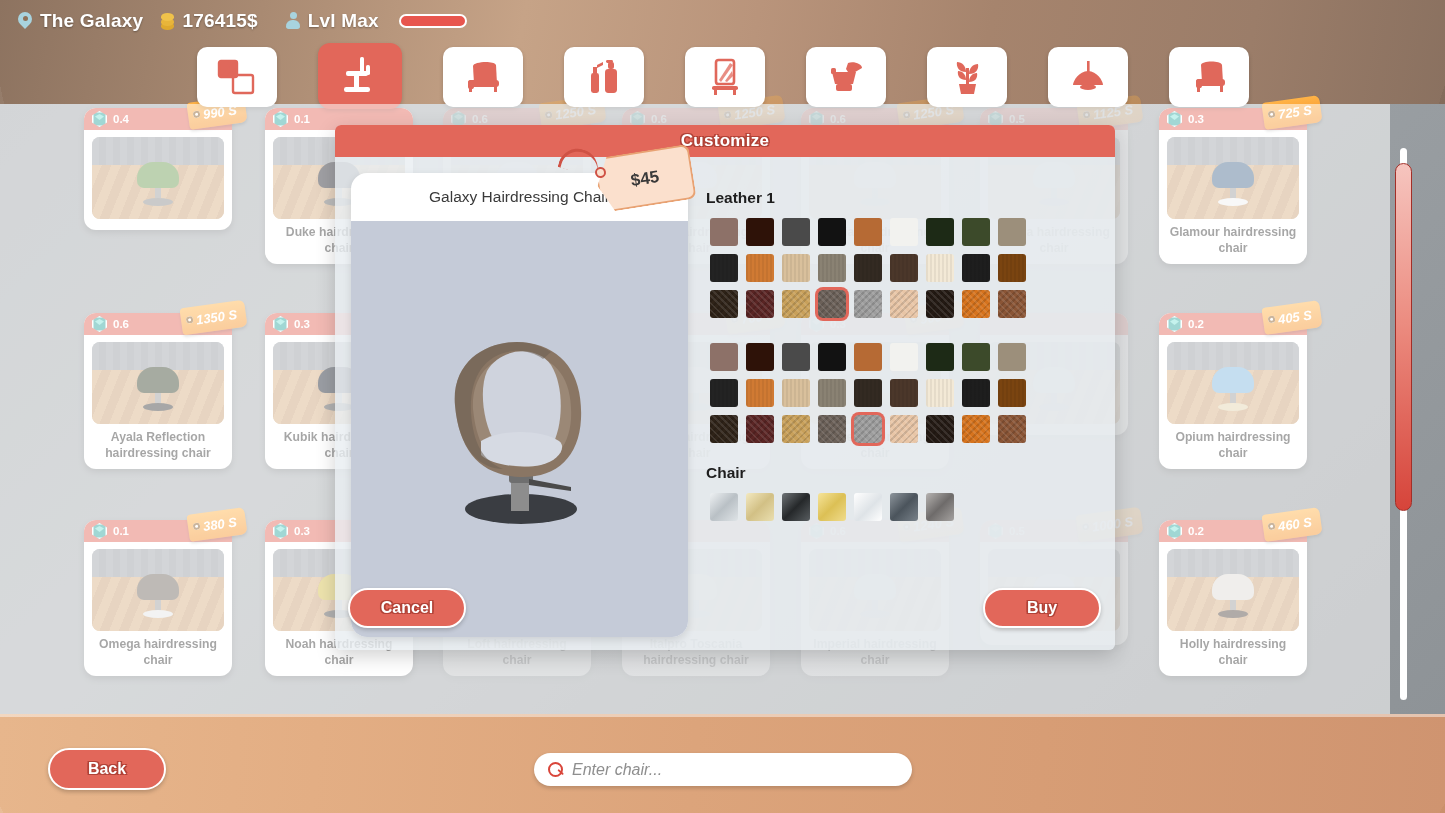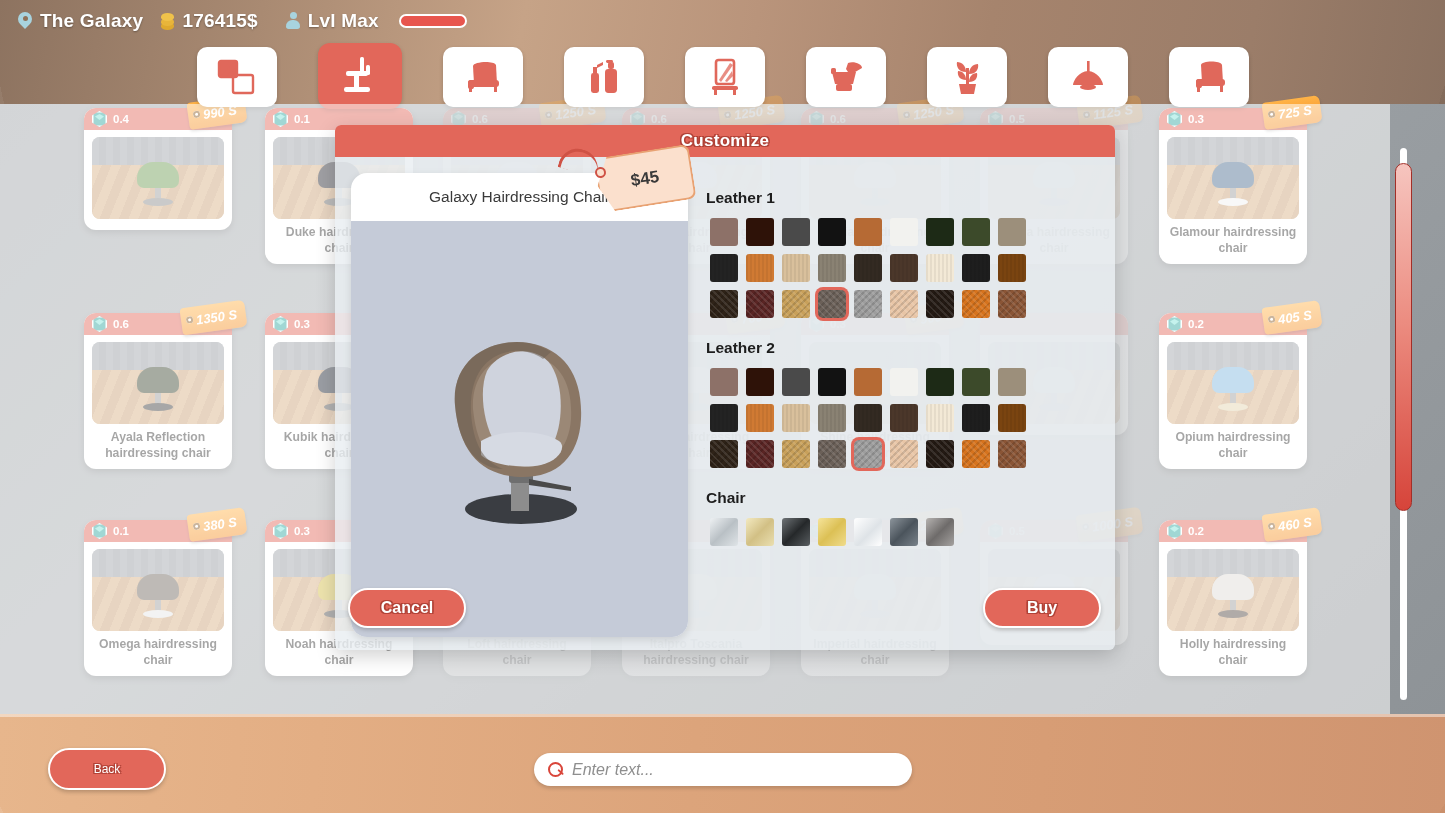--- a/index.html
+++ b/index.html
@@ -759,7 +759,6 @@
             </div>
           </div>
           <div class="sp-leather2">
-            <div class="sw-group-title">Leather 2</div>
             <div class="sw-grid">
               <div class="sw-cell">
                 <div class="sw" style="background: rgb(141, 113, 104);"></div>

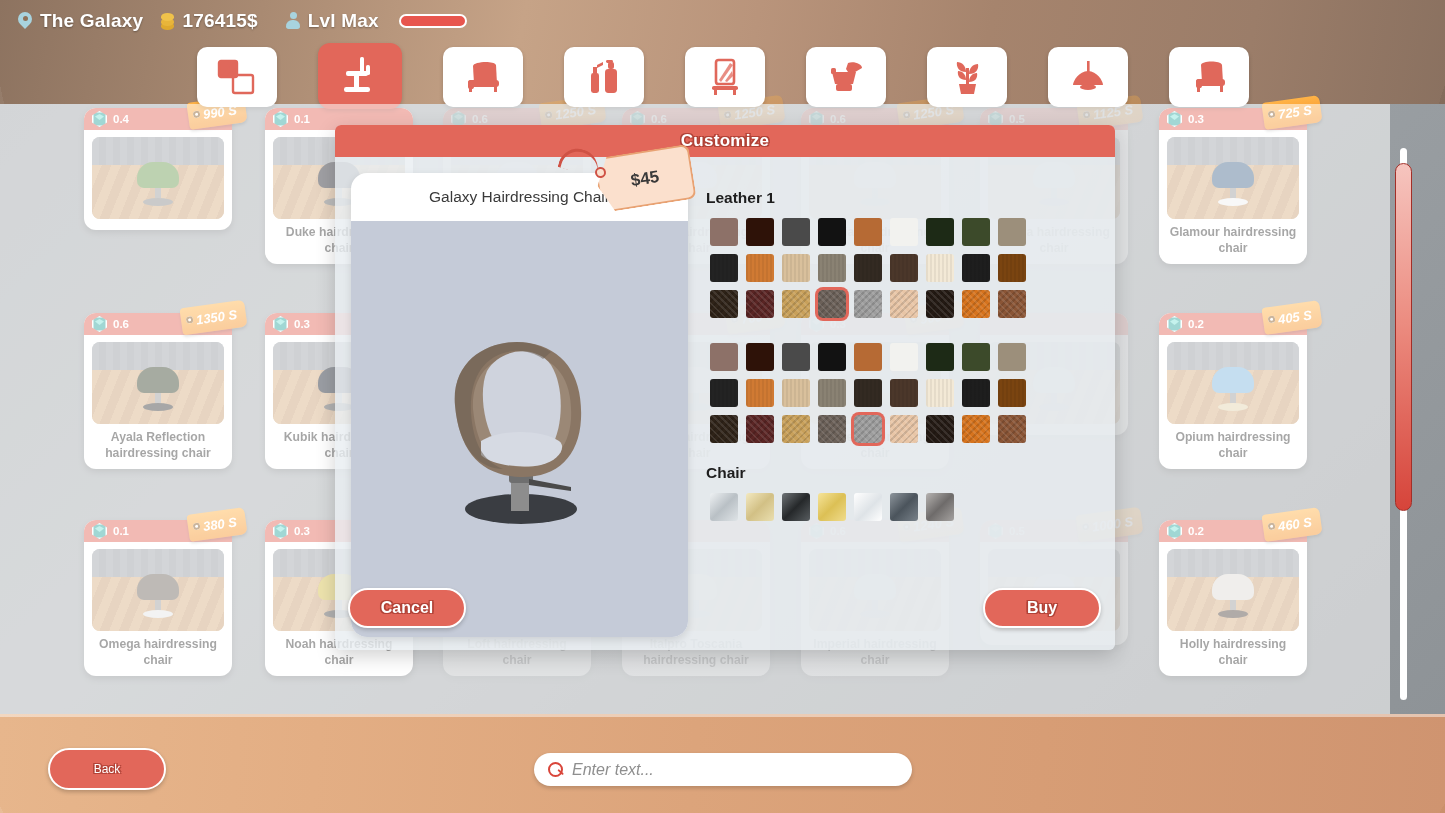--- a/index.html
+++ b/index.html
@@ -145,7 +145,7 @@
 
   
   .btn-back { position:absolute; left:48px; top:748px; width:118px; height:42px; border-radius:21px; background:#e2675a;
-    border:2.5px solid #ffffff; color:#ffffff; font-size:12px; font-weight:normal; display:flex; align-items:center; justify-content:center;
+    border:2.5px solid #ffffff; color:#ffffff; font-size:16px; font-weight:bold; display:flex; align-items:center; justify-content:center;
     text-shadow: -1.4px -1.4px 0 #b04237, 1.4px -1.4px 0 #b04237, -1.4px 1.4px 0 #b04237, 1.4px 1.4px 0 #b04237;
     box-shadow:0 2px 4px rgba(0,0,0,.22); z-index:45; cursor:pointer; }
   .searchbox { position:absolute; left:534px; top:753px; width:378px; height:33px; background:#ffffff; border-radius:17px;

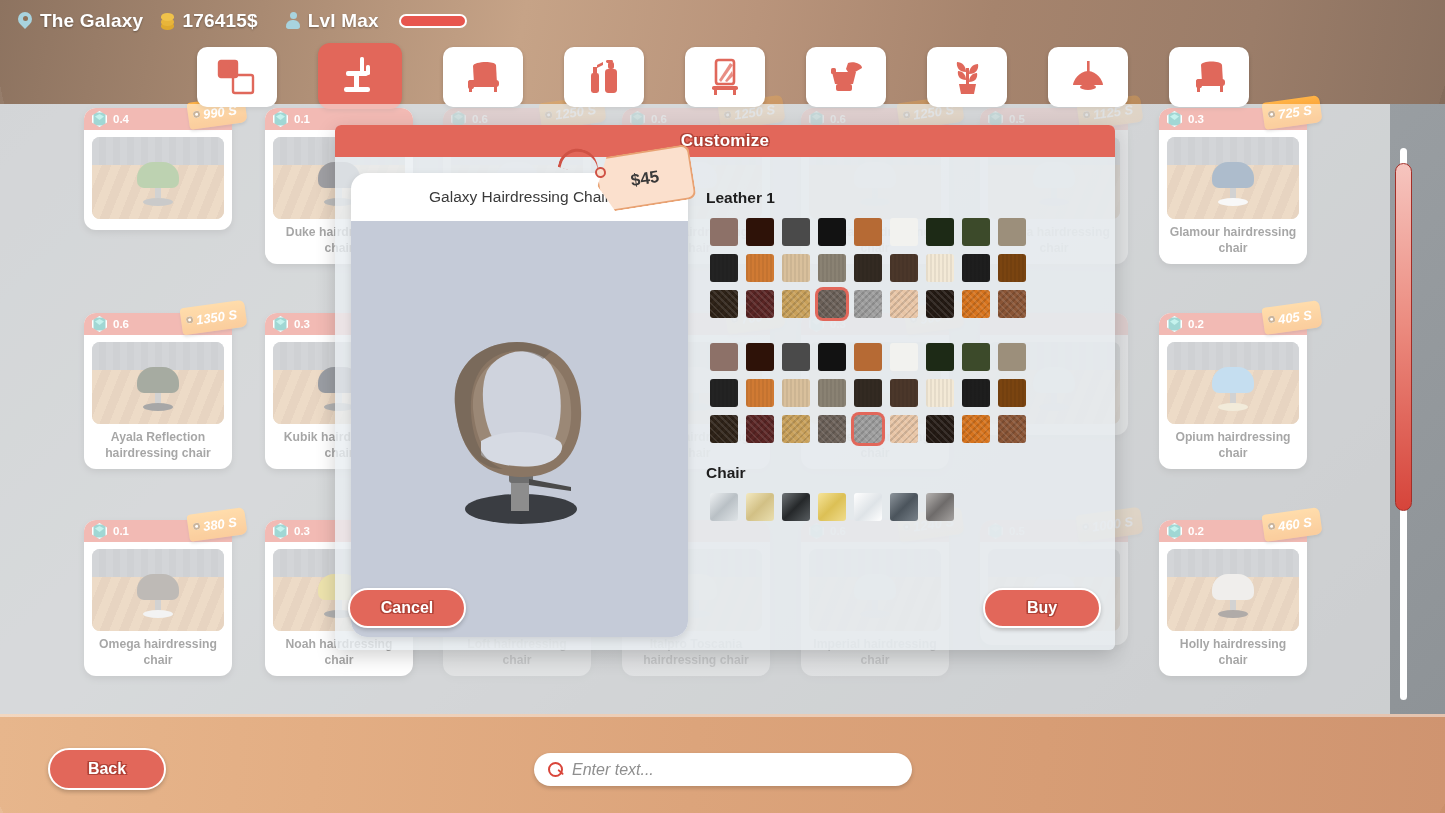--- a/index.html
+++ b/index.html
@@ -881,7 +881,7 @@
   <div class="btn-back">Back</div>
   <div class="searchbox">
     <span class="search-icon"></span>
-    <span class="search-ph">Enter text...</span>
+    <span class="search-ph">Enter chair...</span>
   </div>
 
 </div>

